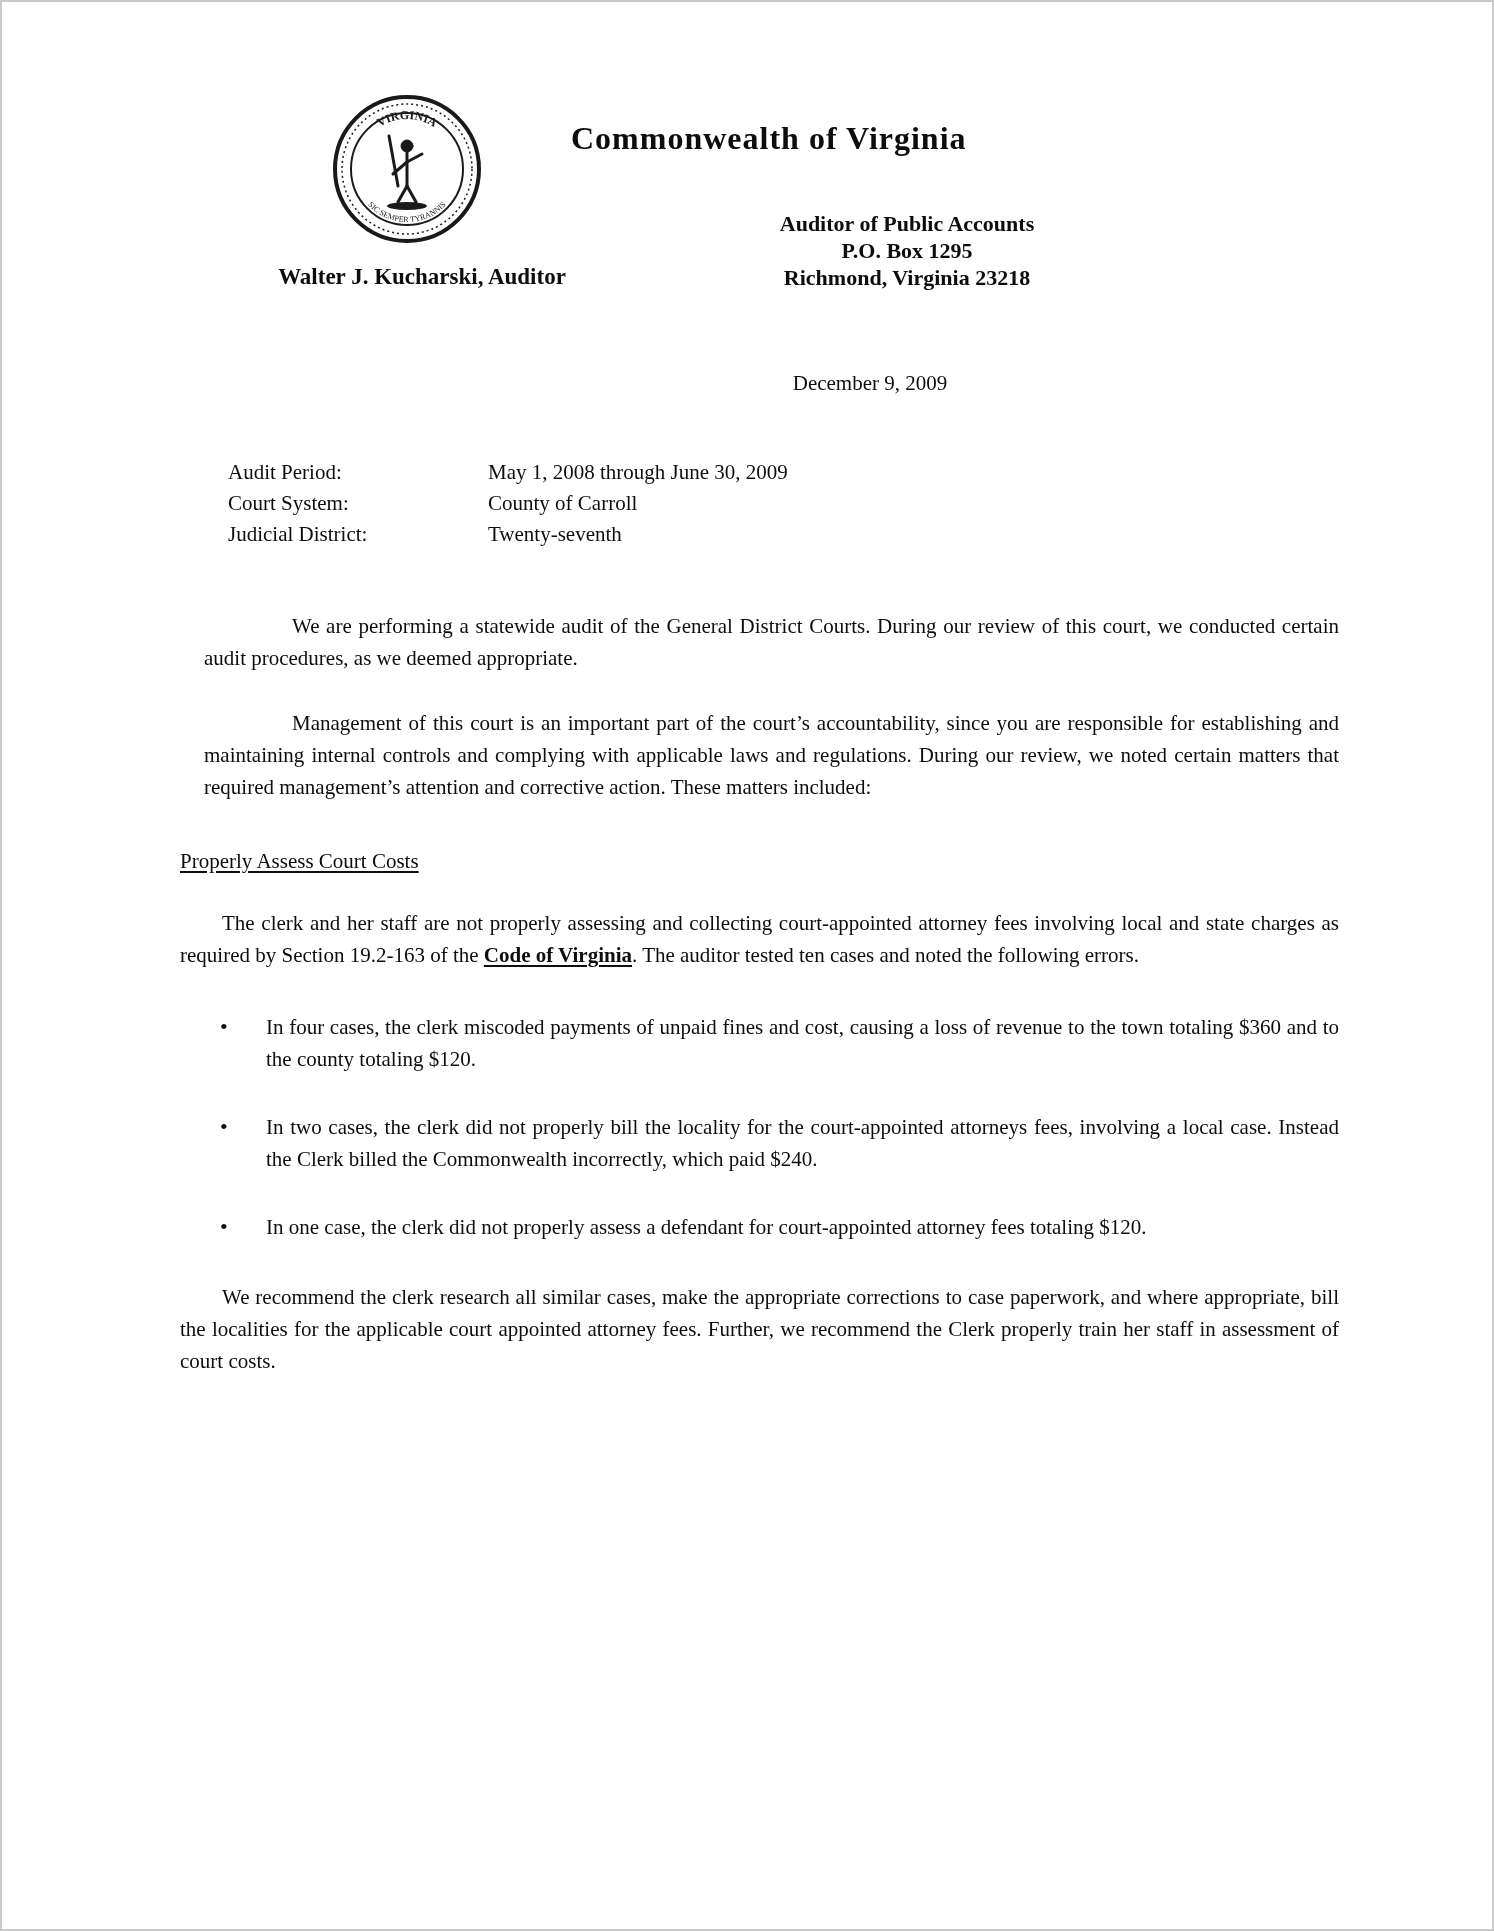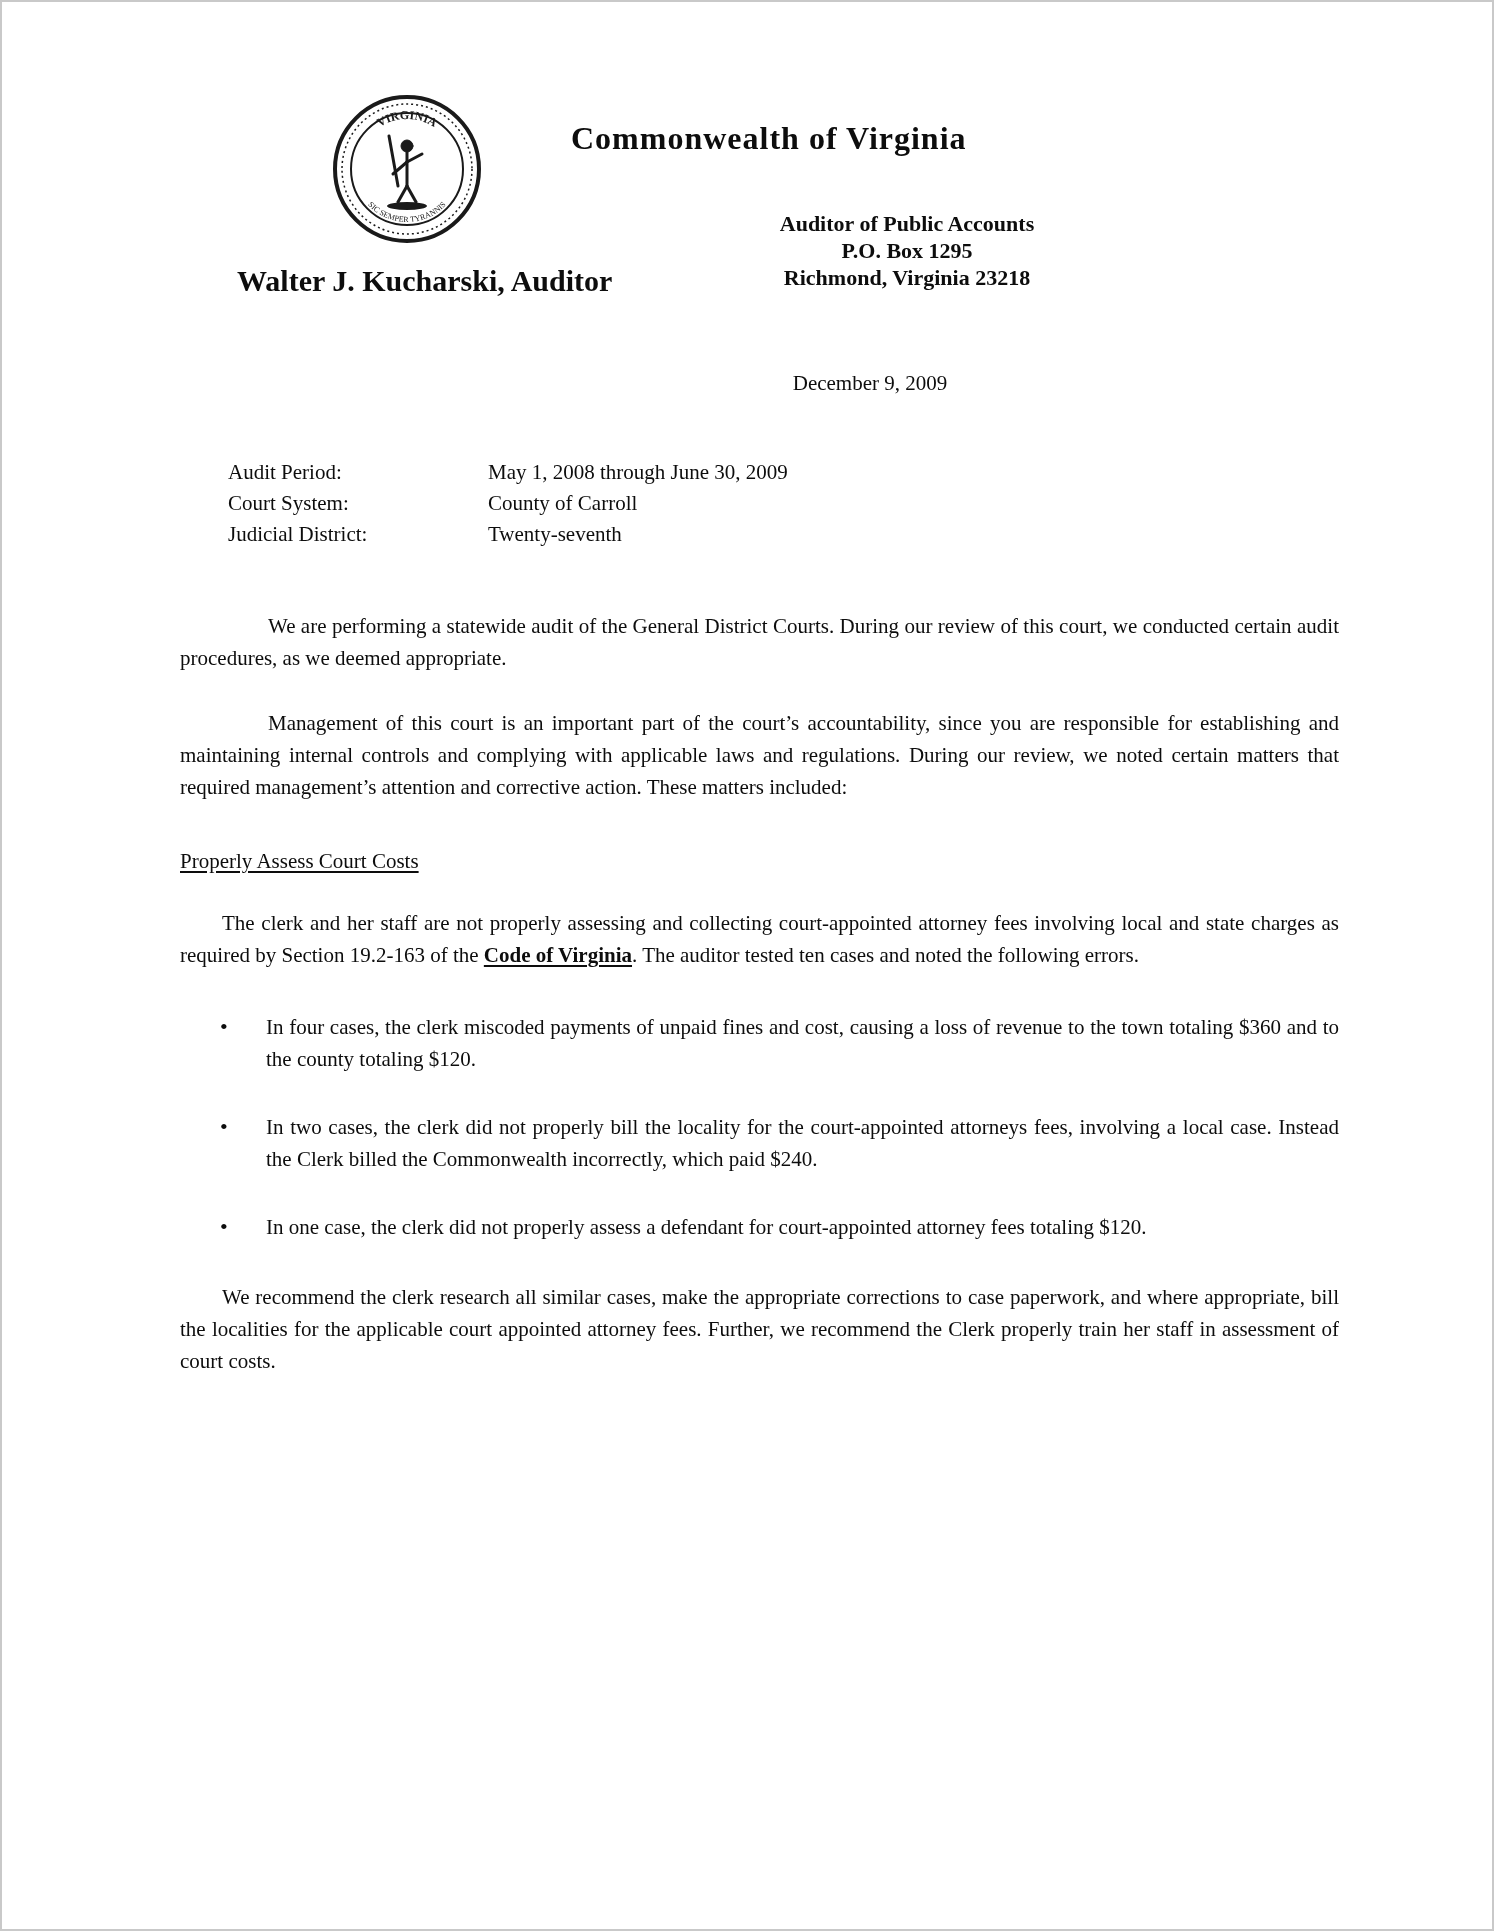--- a/index.html
+++ b/index.html
@@ -38,7 +38,7 @@
     position: absolute; left: 235px; top: 262px; width: 370px;
     text-align: center;
     font-weight: 700;
-    font-size: 30px;
+    font-size: 23px;
     white-space: nowrap;
   }
   

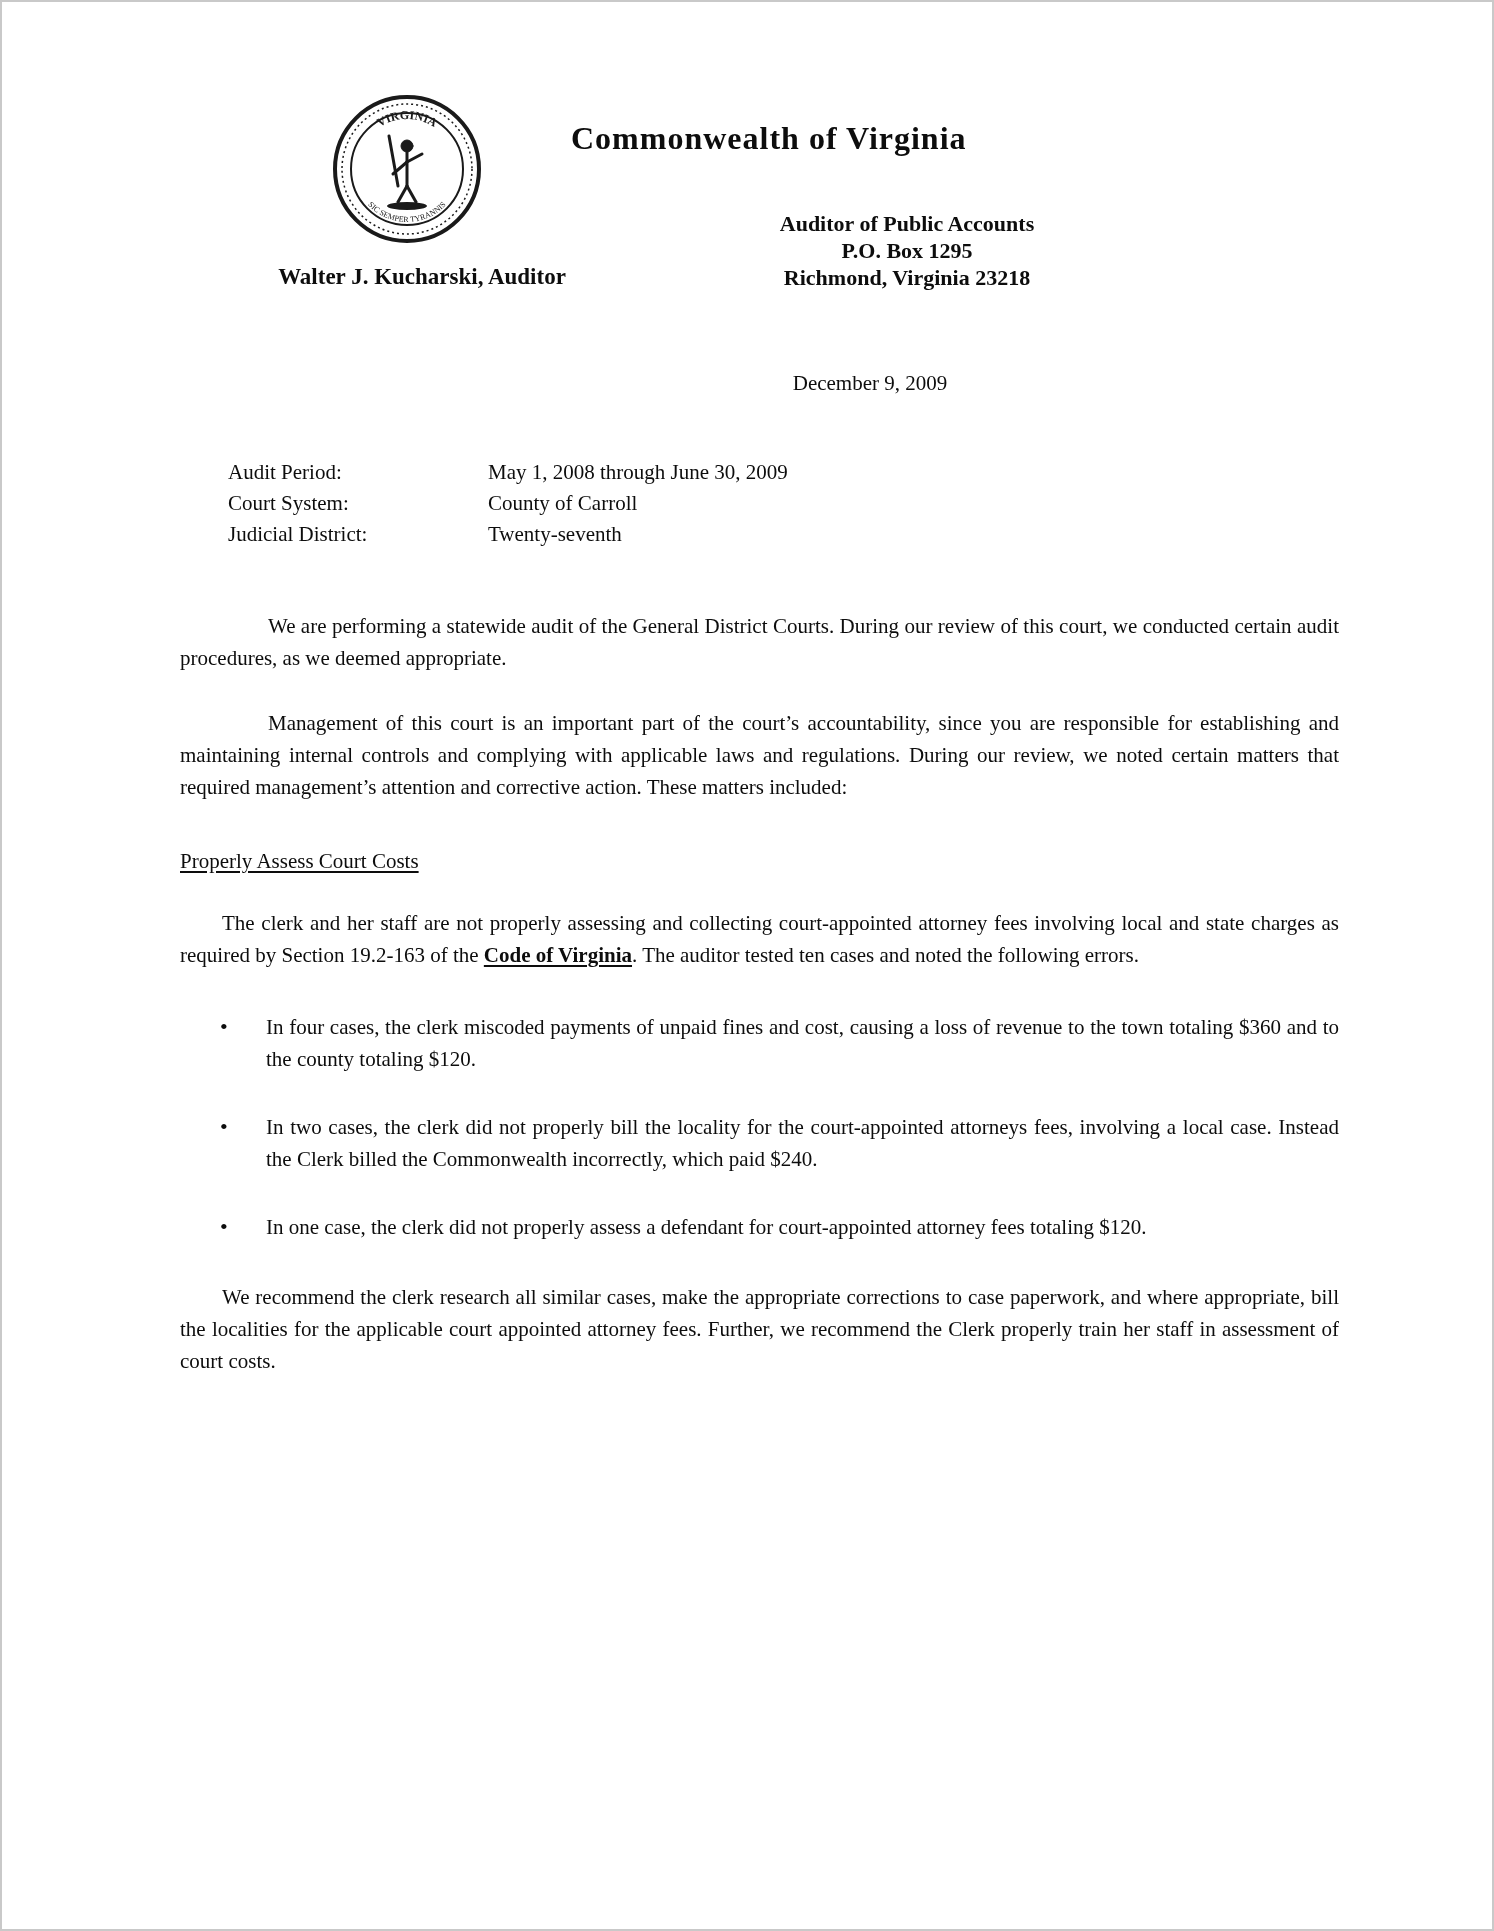--- a/index.html
+++ b/index.html
@@ -48,7 +48,7 @@
   .audit-info { margin-top: 58px; line-height: 31px; }
   .audit-row { display: grid; grid-template-columns: 260px 1fr; margin-left: 48px; }
   .para { margin: 0 0 33px 0; text-align: justify; }
-  .para.first-group { text-indent: 88px; }
+  .para.first-group { text-indent: 88px; margin-left: 24px; }
   .para.second-group { text-indent: 42px; }
   .opening-para { margin-top: 60px; }
   .section-heading {

